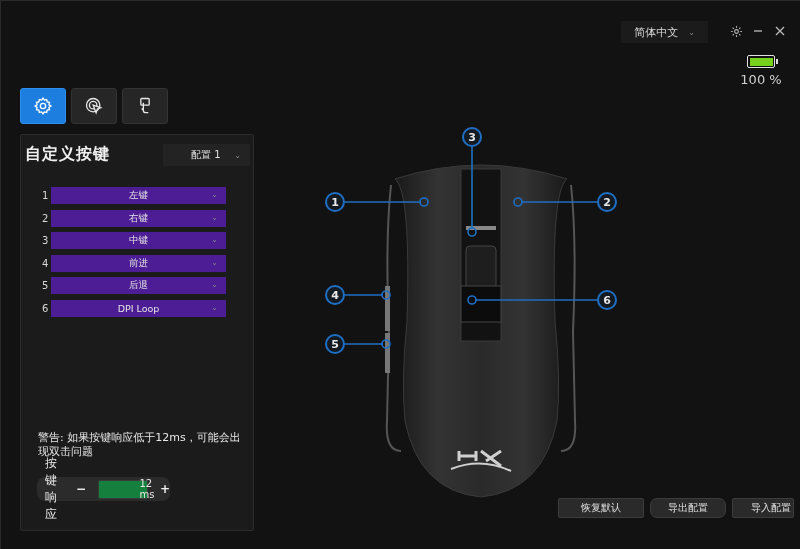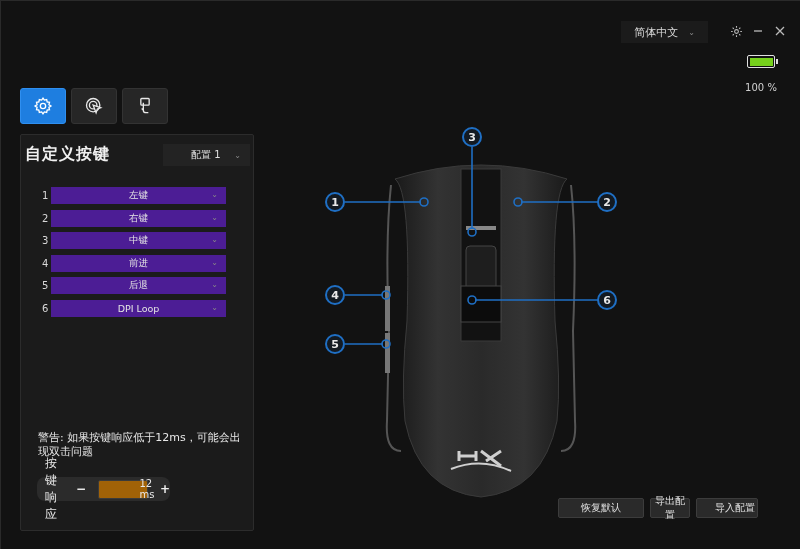--- a/index.html
+++ b/index.html
@@ -28,7 +28,7 @@
   }
   .battery::after { content: ""; position: absolute; right: -4px; top: 3px; width: 2px; height: 5px; background: #e0e0e0; }
   .battery .fill { width: 100%; height: 100%; background: #76d11c; }
-  .battery-text { font-size: 10px; color: #d0d0d0; margin-top: 14px; }
+  .battery-text { font-size: 13px; color: #d0d0d0; margin-top: 4px; }
 
   .tabs { position: absolute; left: 19px; top: 87px; display: flex; gap: 5px; }
   .tab {

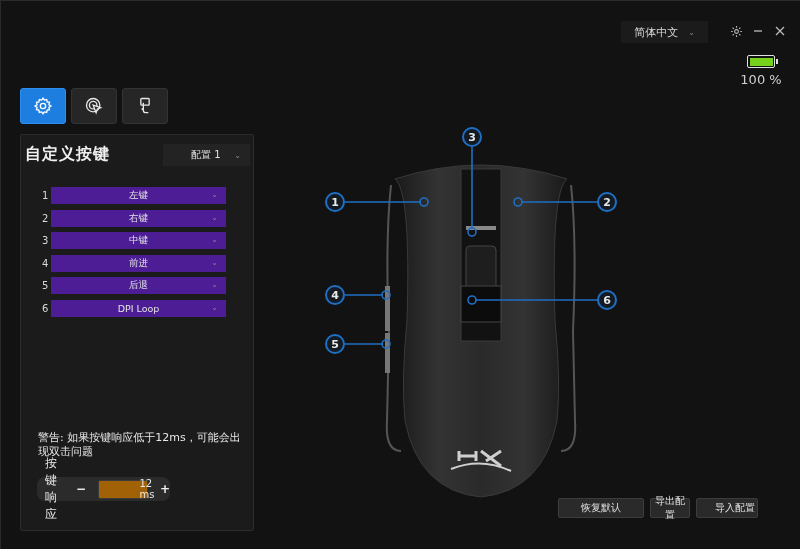--- a/index.html
+++ b/index.html
@@ -70,7 +70,7 @@
   .debounce .btn { width: 14px; text-align: center; cursor: pointer; color: #f0f0f0; font-weight: bold; }
   .debounce .minus { margin-left: 8px; }
   .debounce .val {
-    width: 36px; height: 19px; border: 1px solid #3a3a3a; background: #a16207; border-radius: 2px;
+    width: 36px; height: 19px; border: 1px solid #3a3a3a; background: #15803d; border-radius: 2px;
     font-size: 10px; display: flex; align-items: center; justify-content: center; margin: 0 12px; color: #e8e8e8; padding-left: 48px;
   }
 

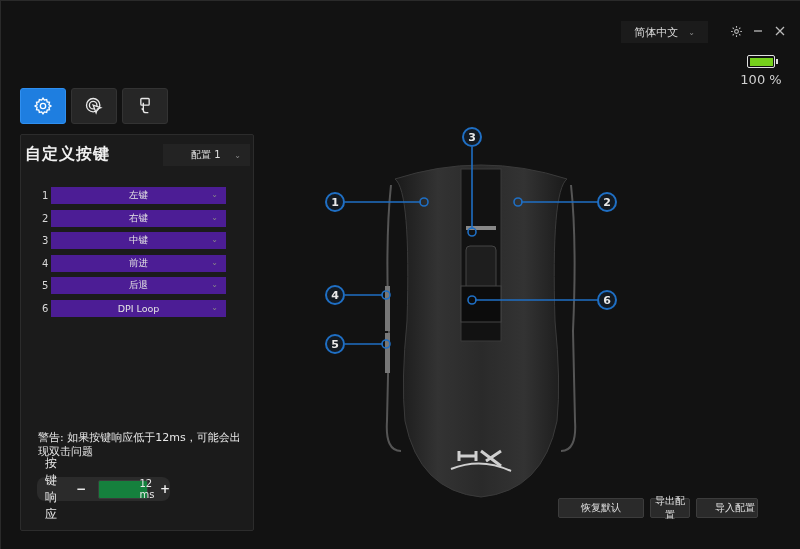--- a/index.html
+++ b/index.html
@@ -261,7 +261,7 @@
 
 <div class="bottom-buttons">
   <div class="bbtn" style="width:86px;">恢复默认</div>
-  <div class="bbtn" style="width:40px;">导出配置</div>
+  <div class="bbtn" style="width:76px;border-radius:7px;">导出配置</div>
   <div class="bbtn" style="width:62px;padding-left:16px;">导入配置</div>
 </div>
 

